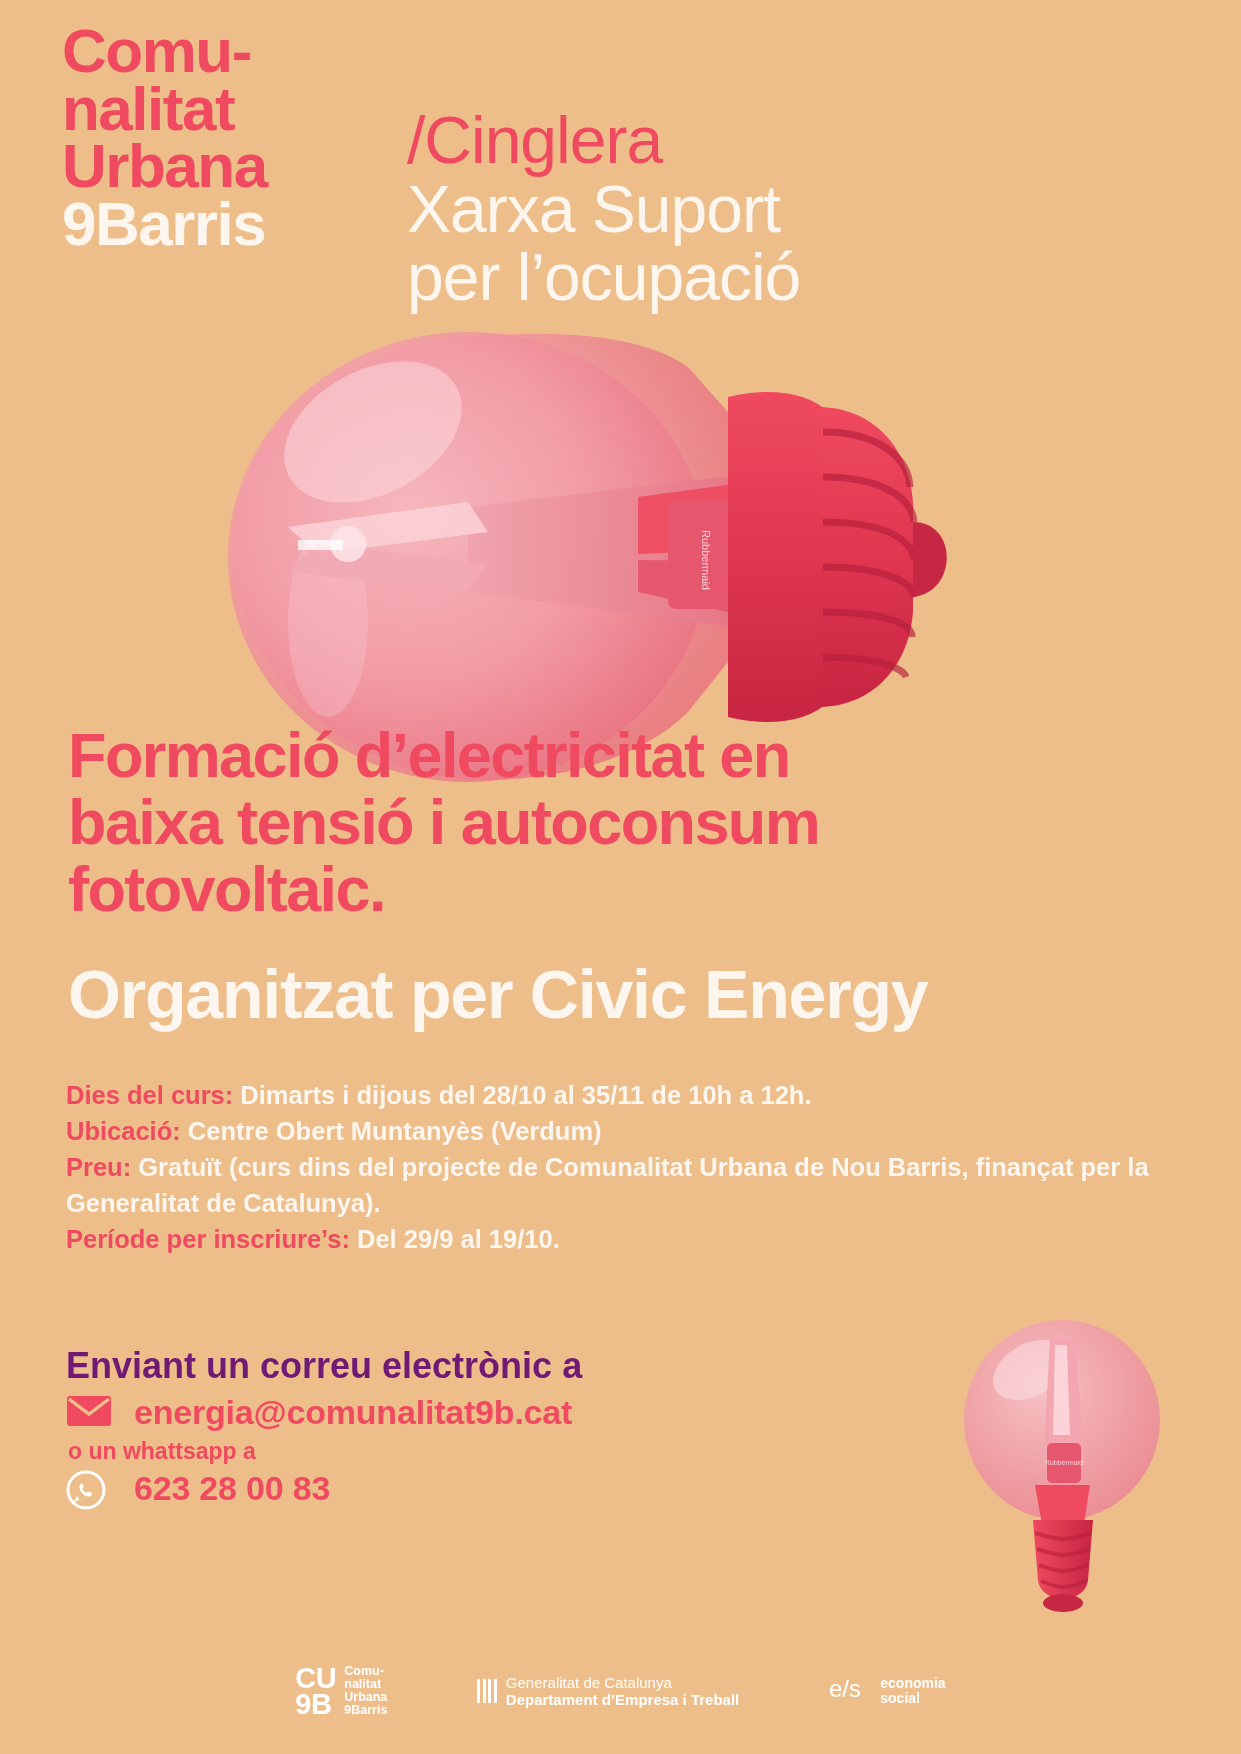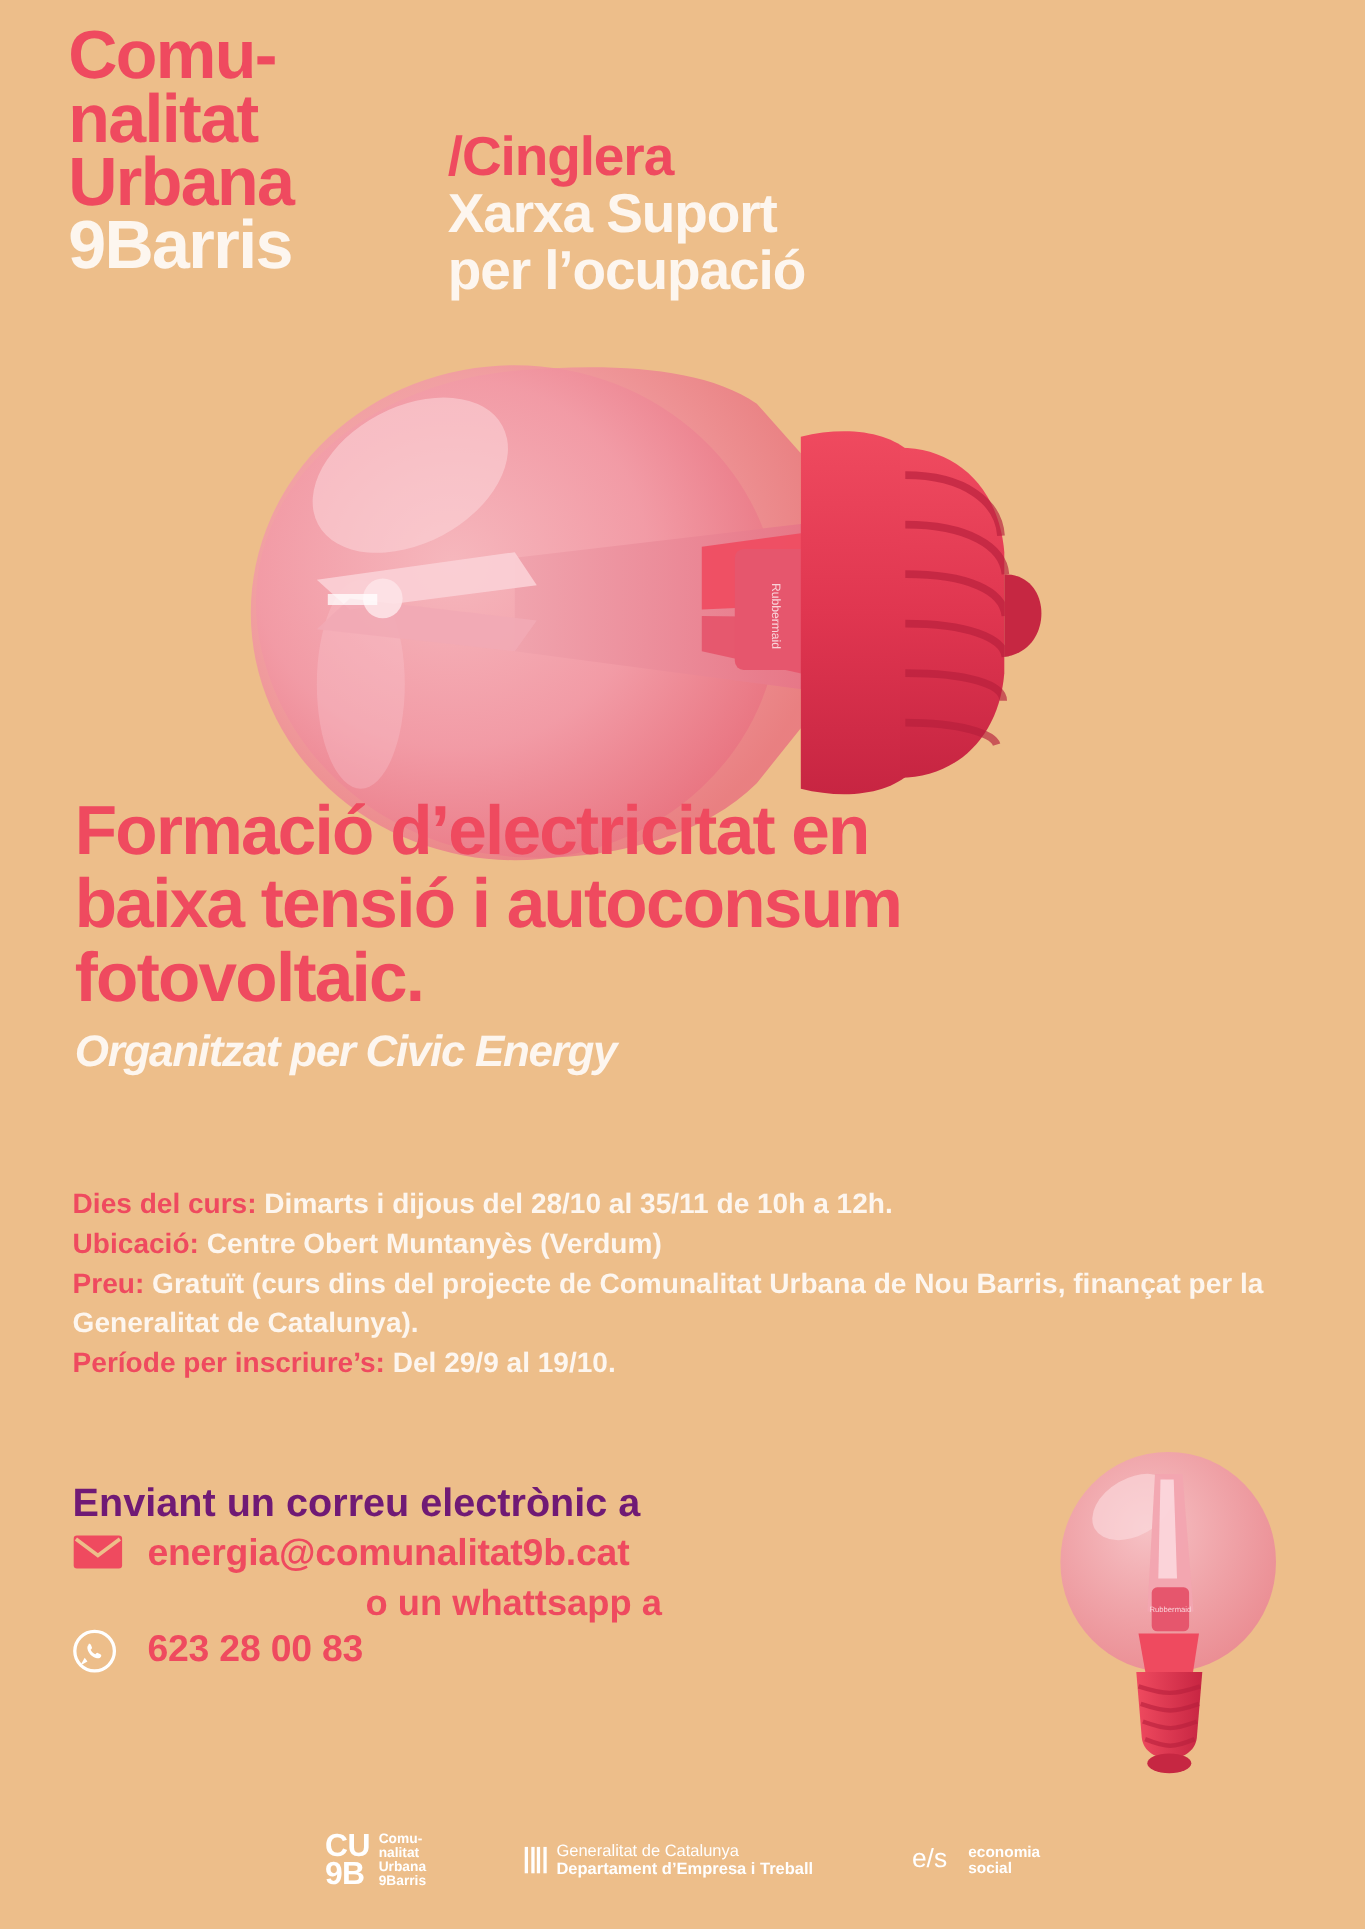--- a/index.html
+++ b/index.html
@@ -45,11 +45,11 @@
 
   .network {
     position: absolute;
-    top: 94px;
+    top: 84px;
     left: 345px;
     width: 700px;
-    font-weight: bold;
-    font-size: 50px;
+    font-weight: normal;
+    font-size: 66px;
     line-height: 1.04;
     letter-spacing: -1px;
   }

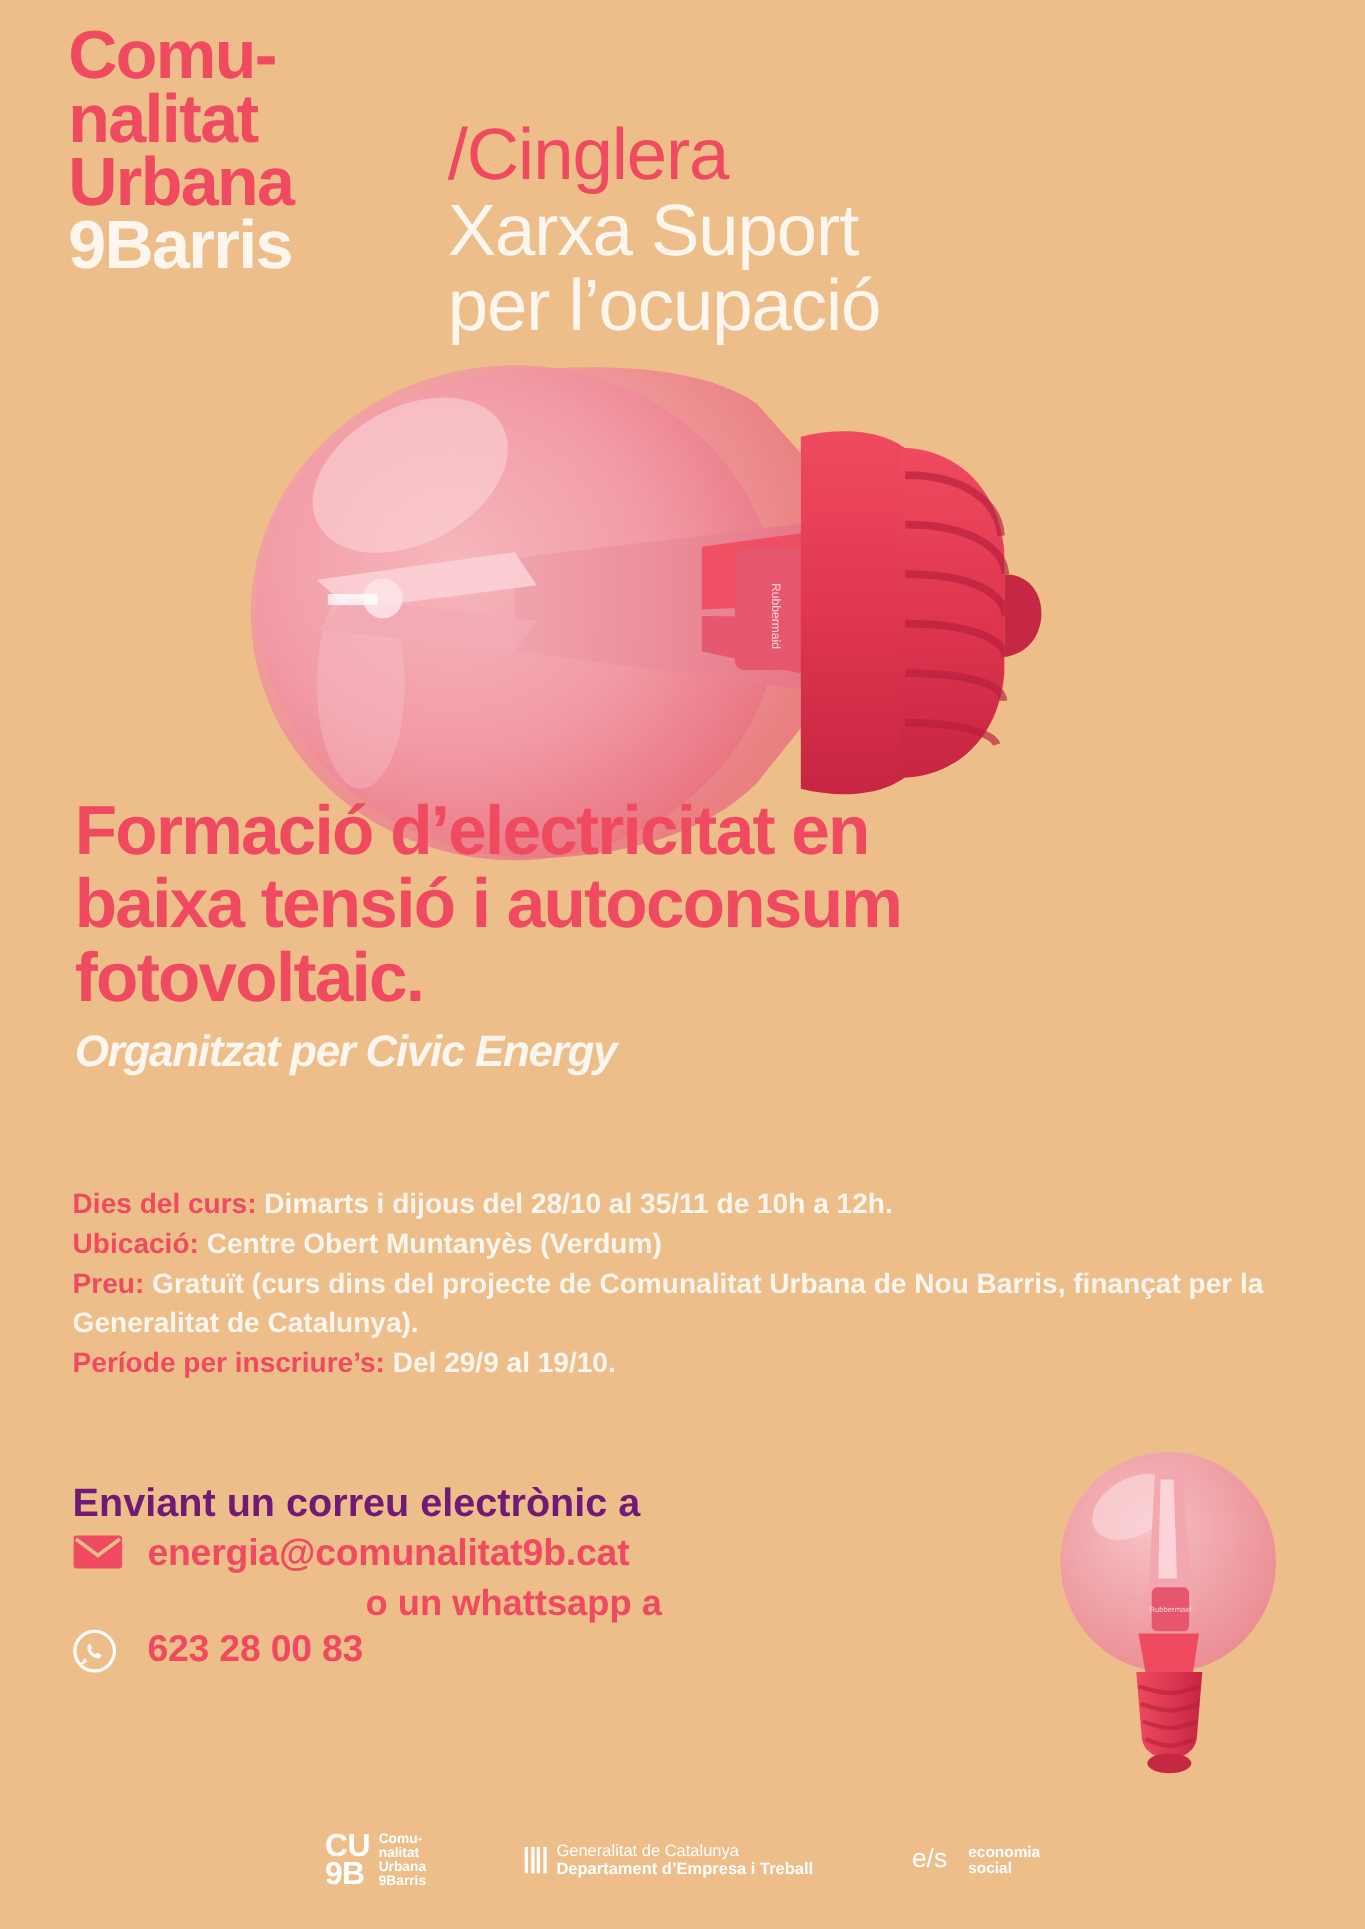--- a/index.html
+++ b/index.html
@@ -90,15 +90,14 @@
   .main-title span { display: block; }
   .organizer {
     position: absolute;
-    top: 934px;
+    top: 955px;
     left: 68px;
     width: 1120px;
     color: #fdf6ef;
     font-weight: bold;
-    font-size: 40px;
+    font-size: 68px;
     letter-spacing: -1.2px;
     z-index: 4;
-    font-style: italic;
   }
 
   

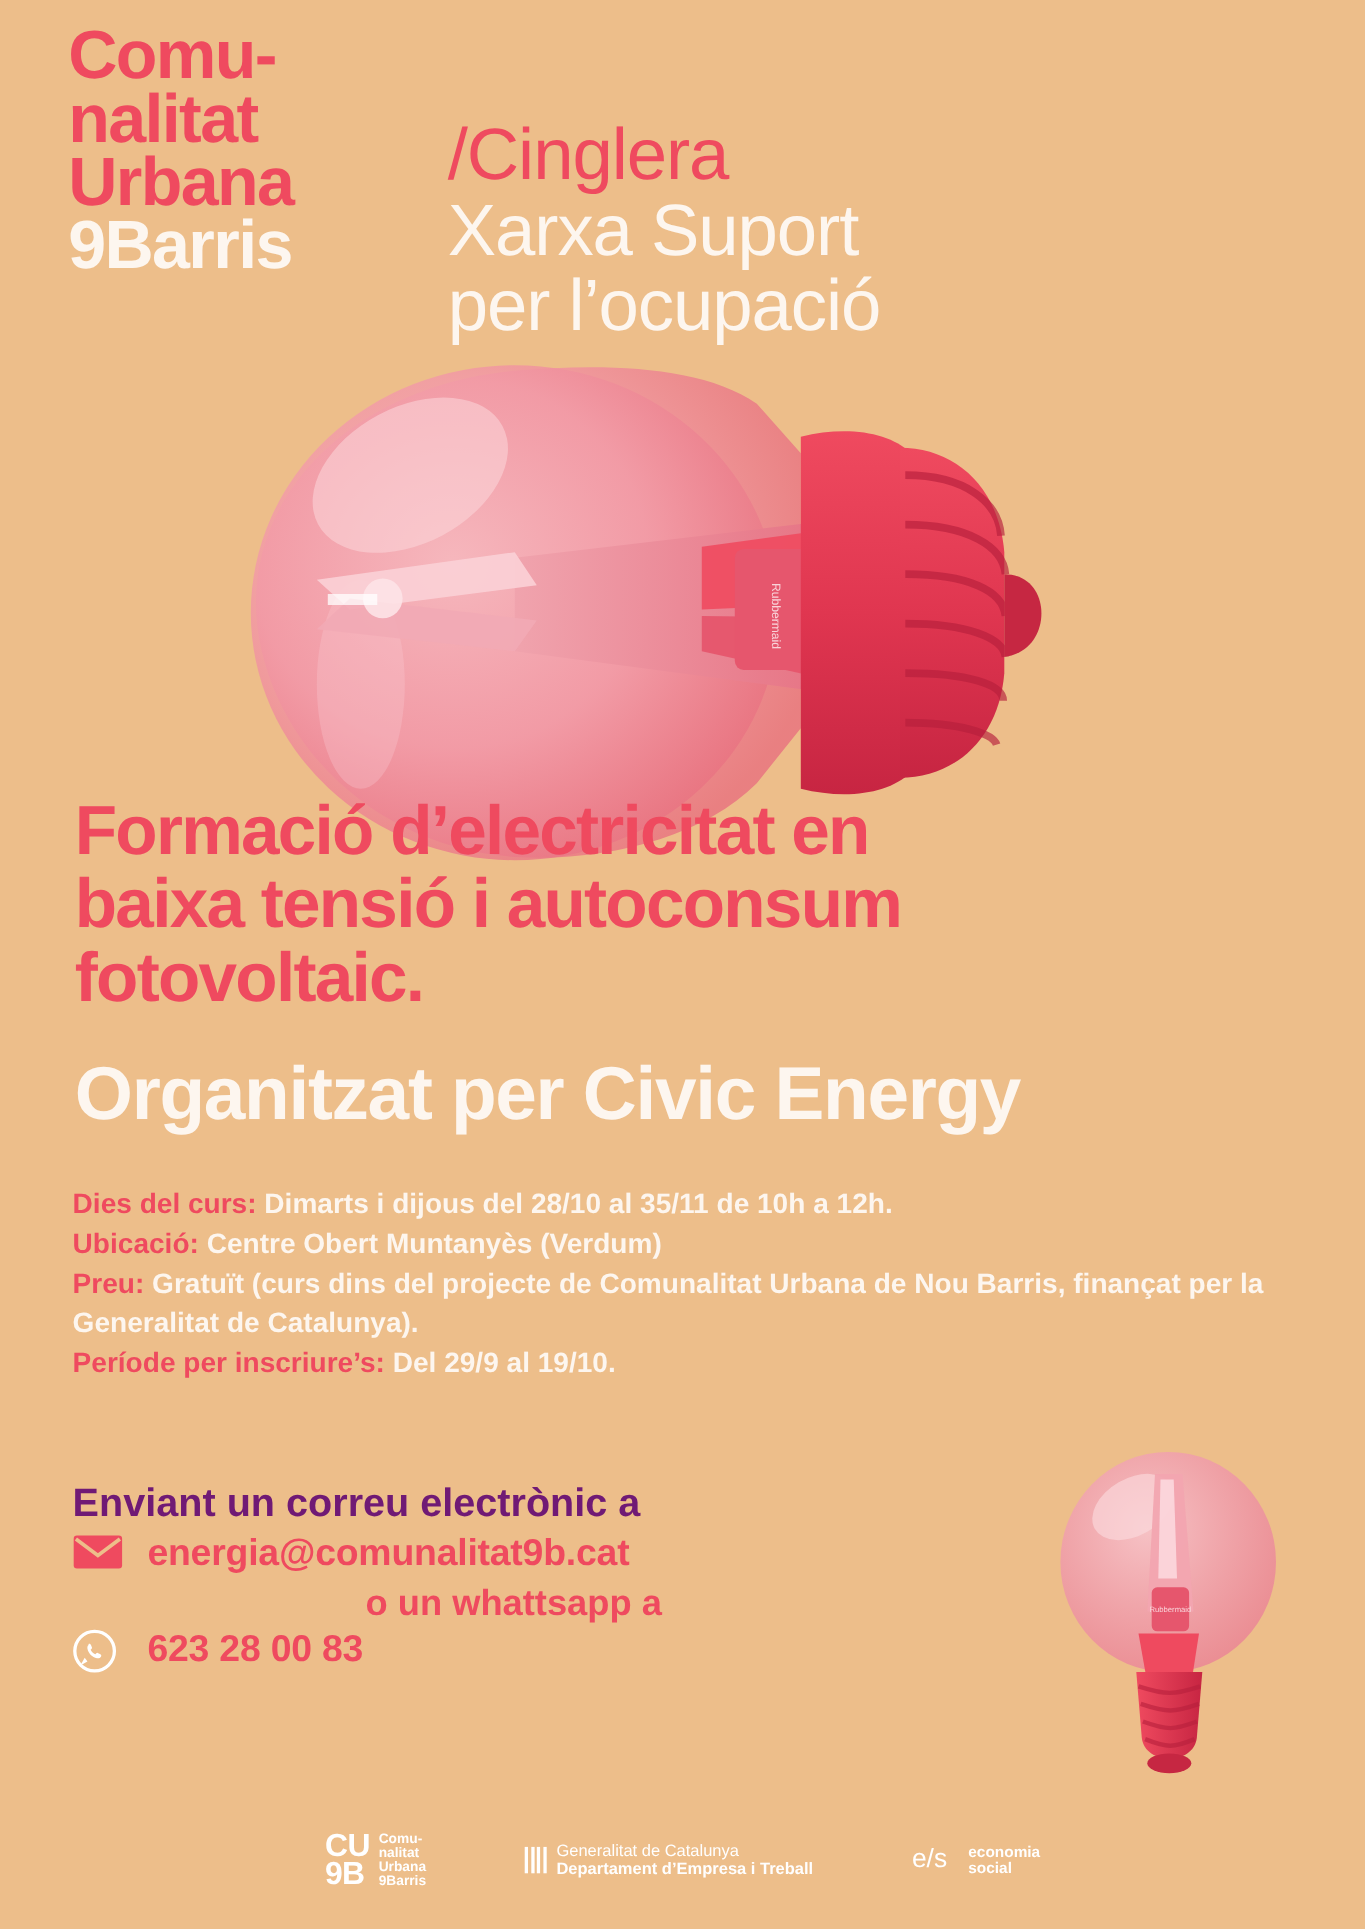--- a/index.html
+++ b/index.html
@@ -150,10 +150,9 @@
   }
   .contact .orwa {
     color: #ef4a5f;
-    font-size: 33px;
+    font-size: 23px;
     font-weight: bold;
     margin: 6px 0 4px 2px;
-    text-align: center;
   }
   .icon-box { width: 46px; height: 38px; flex: 0 0 auto; }
 

